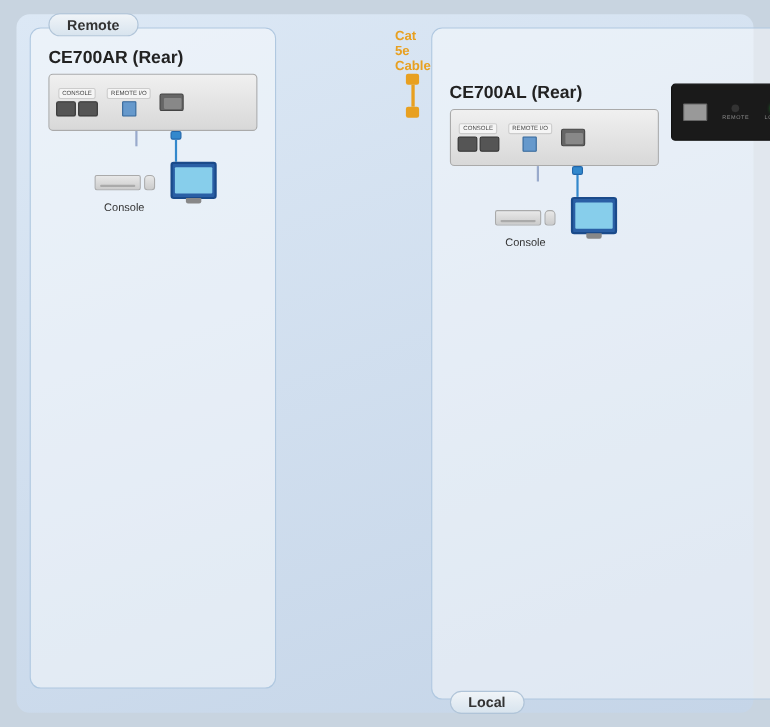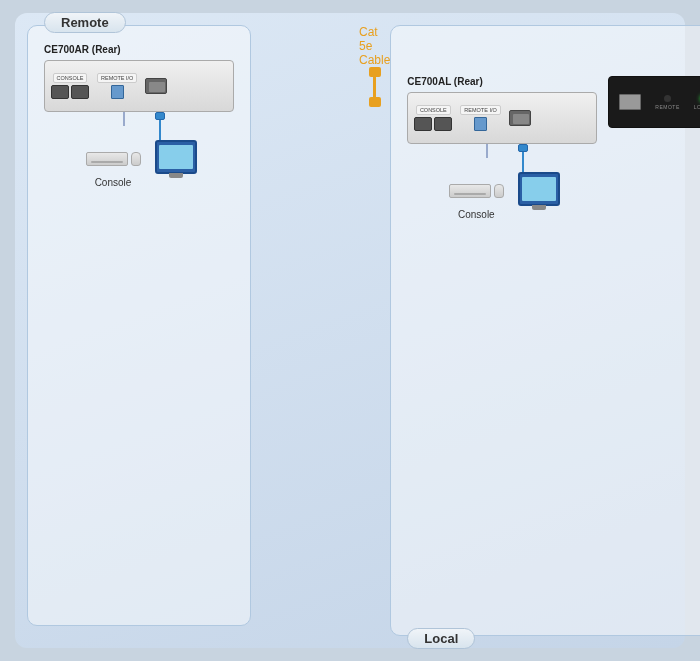--- a/index.html
+++ b/index.html
@@ -236,7 +236,7 @@
     .cat5-label {
       color: #e8a020;
       font-size: 12px;
-      font-weight: normal;
+      font-weight: bold;
       margin-bottom: 0;
     }
 

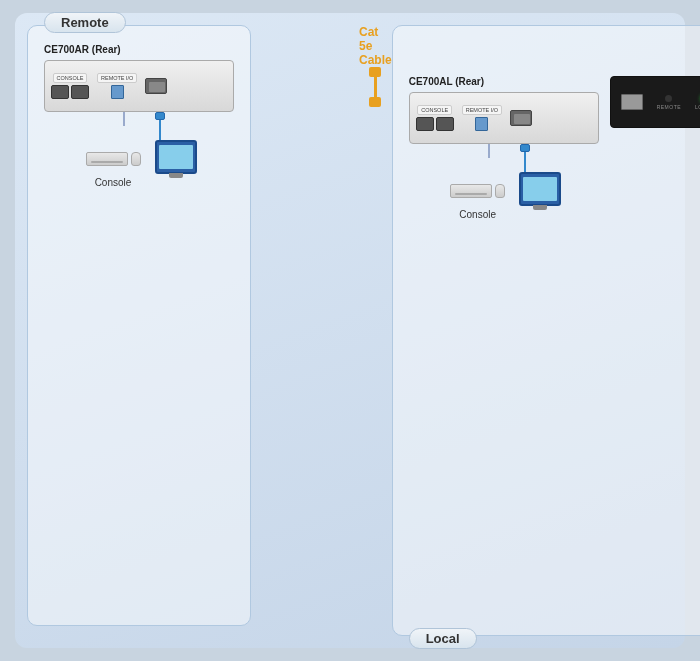--- a/index.html
+++ b/index.html
@@ -52,7 +52,7 @@
     }
 
     .device-label {
-      font-size: 10px;
+      font-size: 16px;
       font-weight: bold;
       color: #222;
       margin-bottom: 5px;

